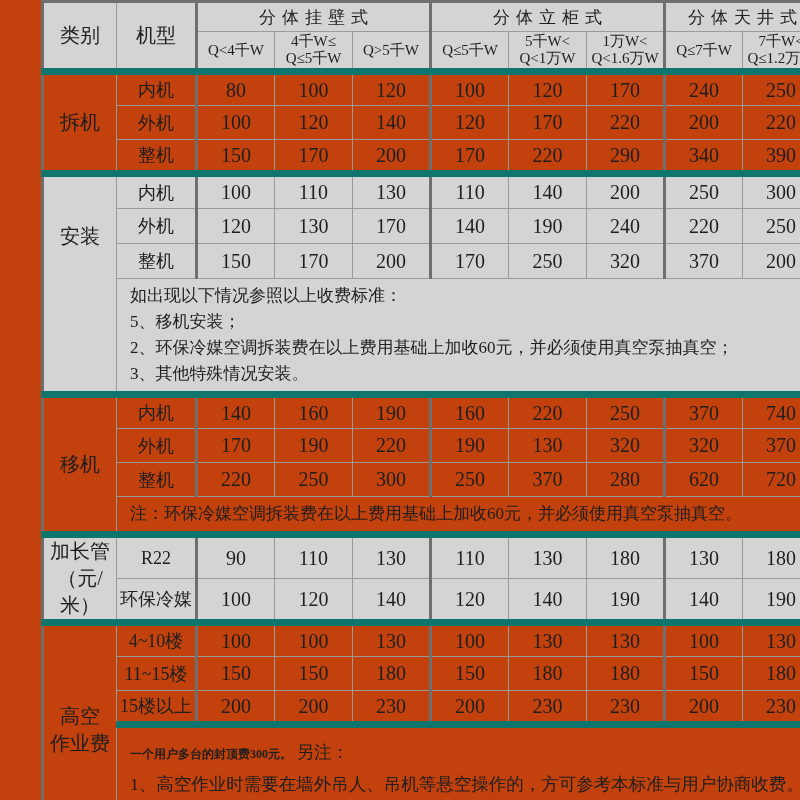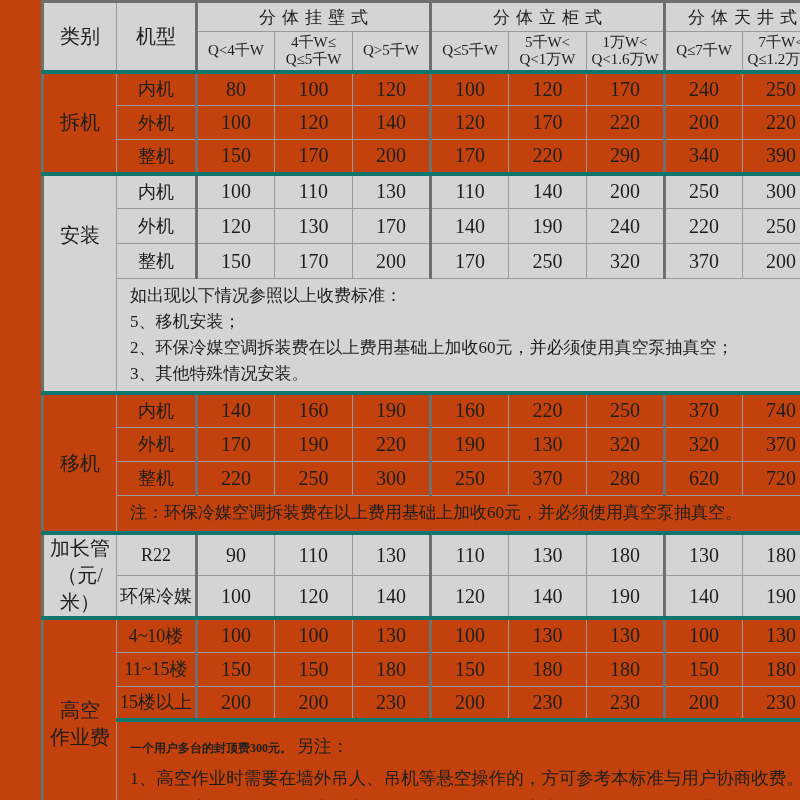--- a/index.html
+++ b/index.html
@@ -9,7 +9,7 @@
               border:3px solid #6f6f6f;}
   td,th{border:1px solid #9a9a9a;padding:0;text-align:center;vertical-align:middle;
         overflow:hidden;font-weight:normal;}
-  .bt{border-top:4px solid #0f766e;}
+  .bt{border-top:7px solid #0f766e;}
   .bl{border-left:3px solid #6f6f6f;}
   .shaded{background:#d4d4d4;}
   th{background:#d4d4d4;}

